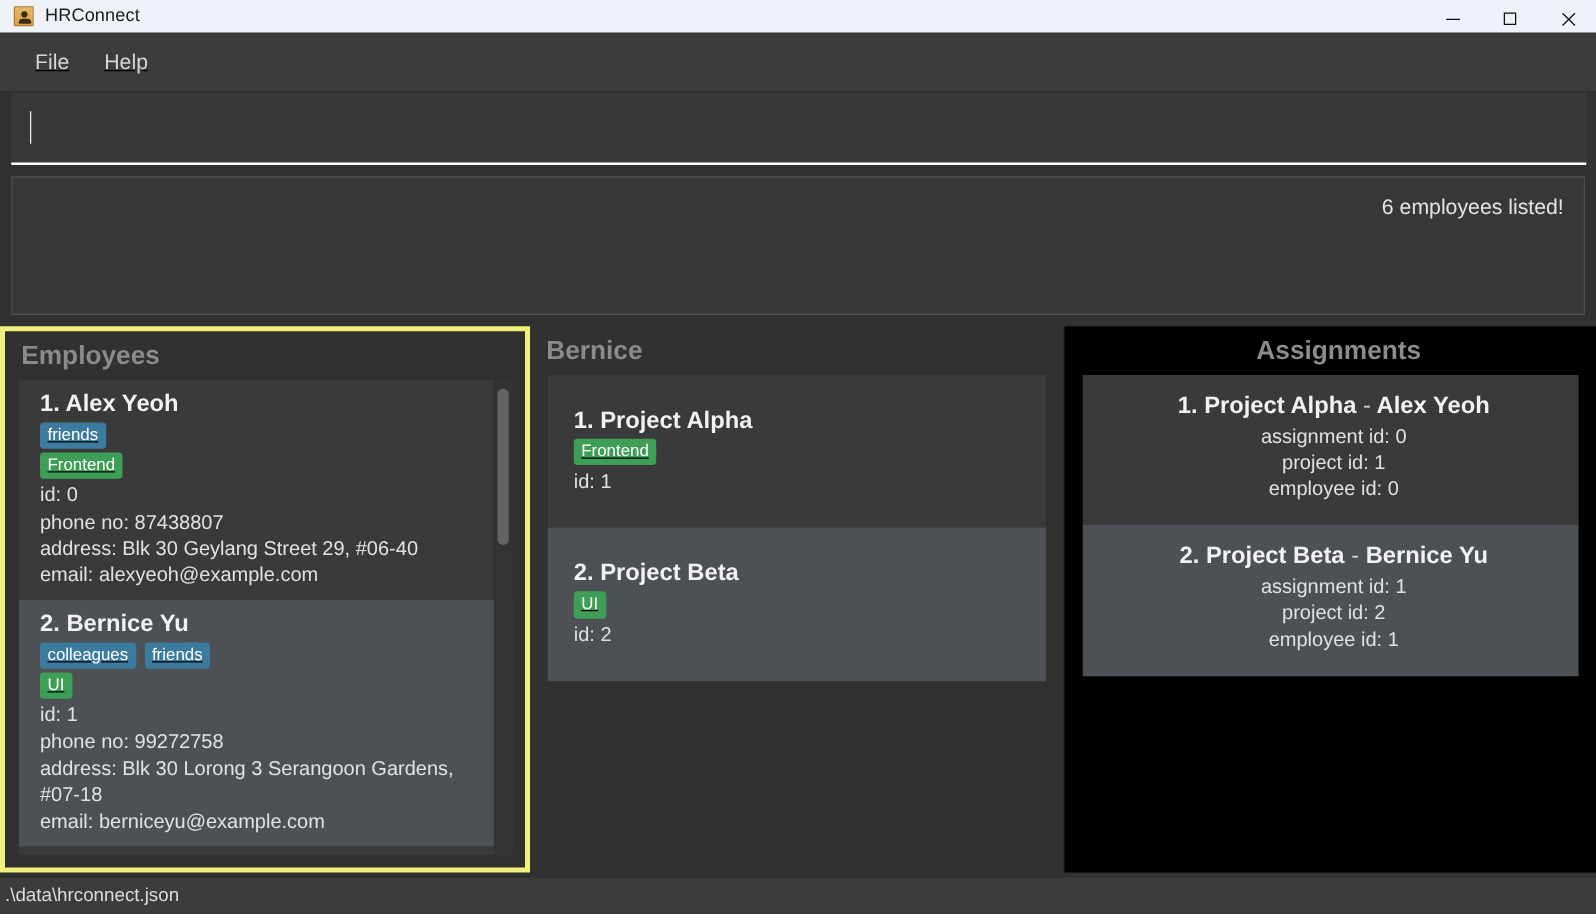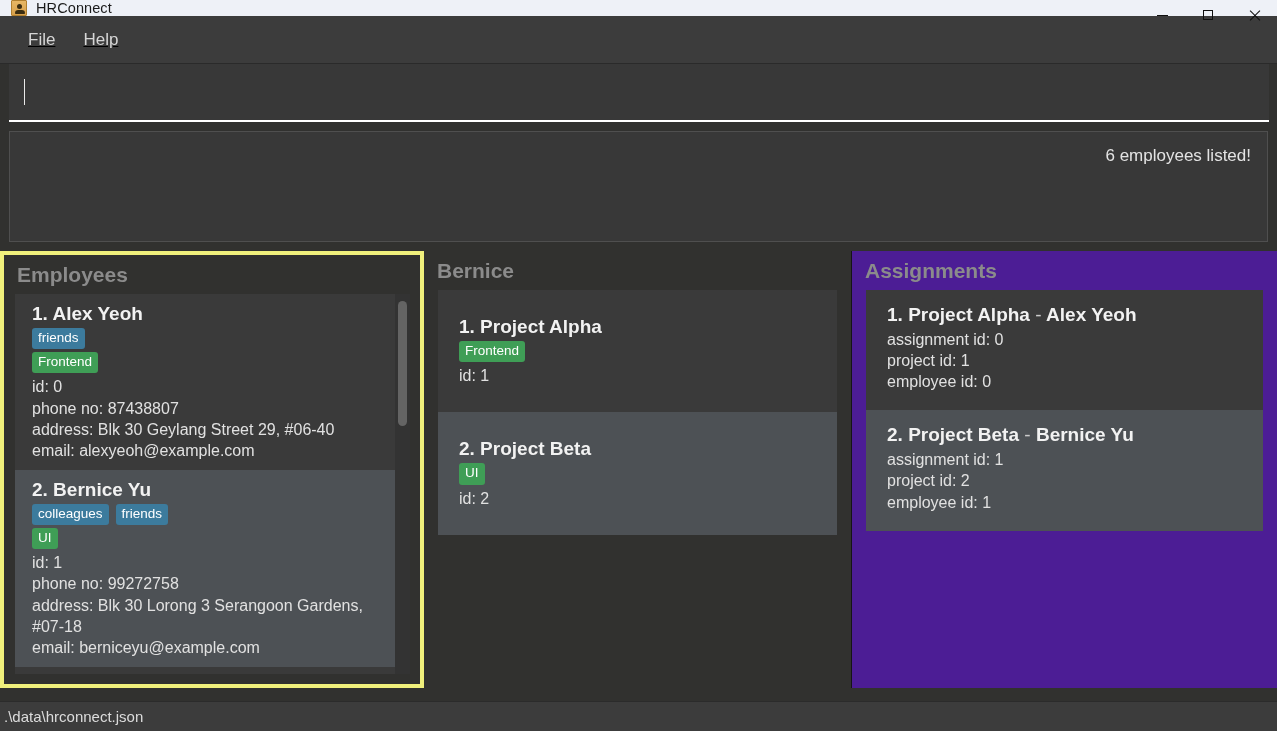--- a/index.html
+++ b/index.html
@@ -12,7 +12,7 @@
 
   
   #titlebar {
-    height: 16px;
+    height: 26px;
     background: #eef1f7;
     display: flex;
     align-items: center;

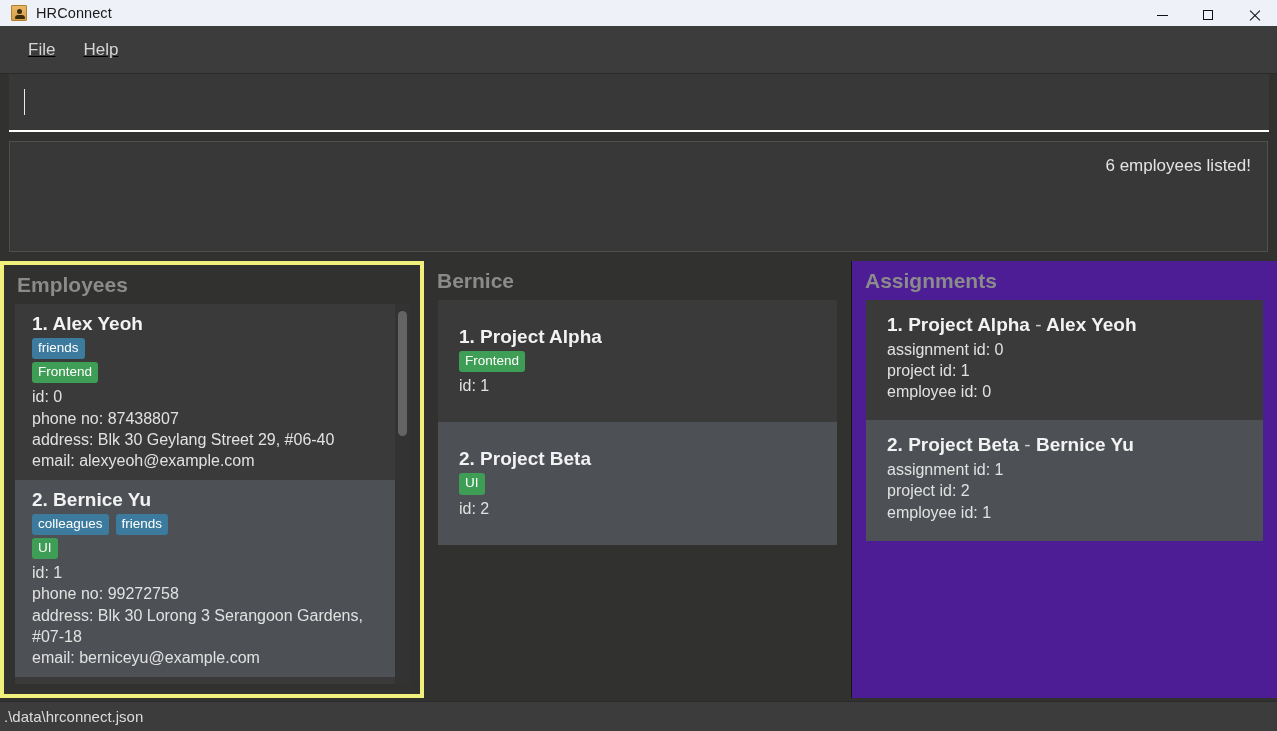--- a/index.html
+++ b/index.html
@@ -144,7 +144,8 @@
   }
   #assignments-panel {
     flex: 1;
-    background: #4c1d95;
+    background: #000000;
+    text-align: center;
   }
 
   .panel-header {

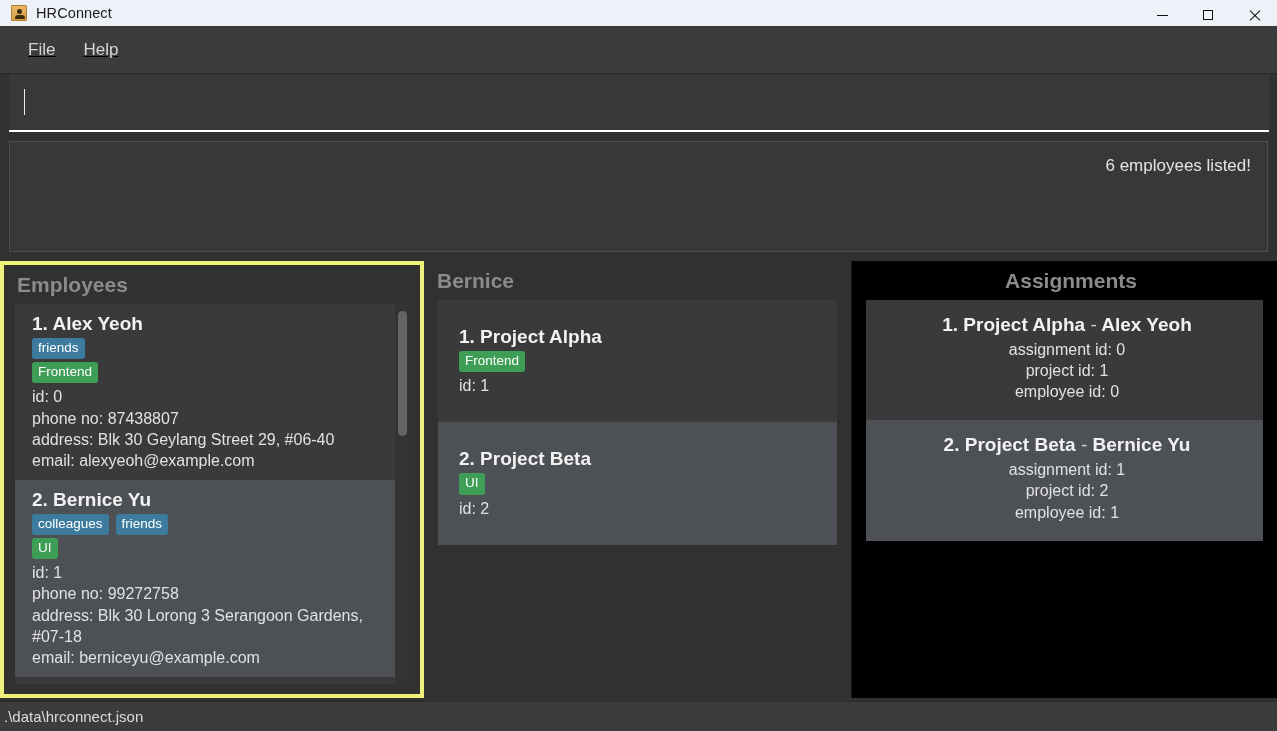--- a/index.html
+++ b/index.html
@@ -183,7 +183,7 @@
     margin-bottom: 3px;
   }
   .card-title .sep { font-weight: normal; color: #cccccc; }
-  .tags { display: flex; flex-wrap: wrap; gap: 5px 7px; margin: 0 0 3px 0; max-width: 330px; }
+  .tags { display: flex; flex-wrap: wrap; gap: 5px 7px; margin: 0 0 3px 0; max-width: 330px; text-decoration: underline; }
   .tag {
     font-size: 13.5px;
     color: #ffffff;

